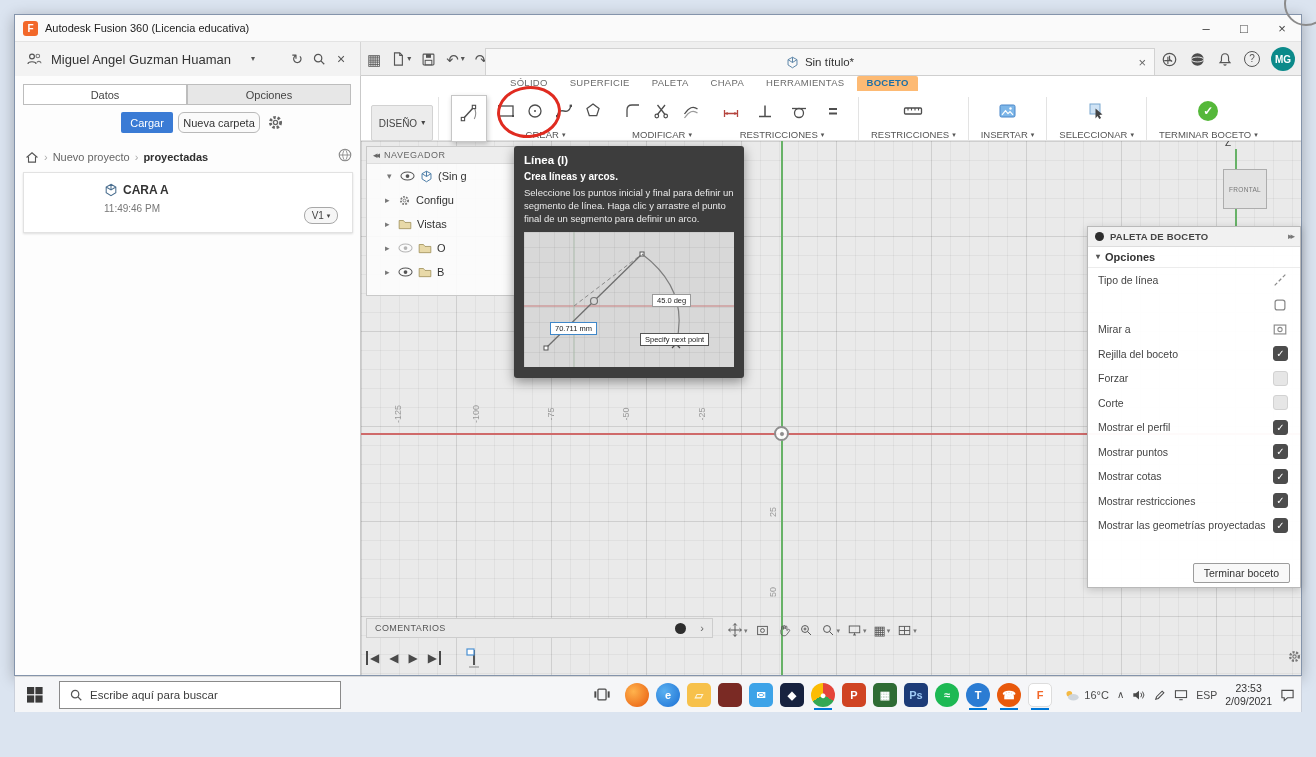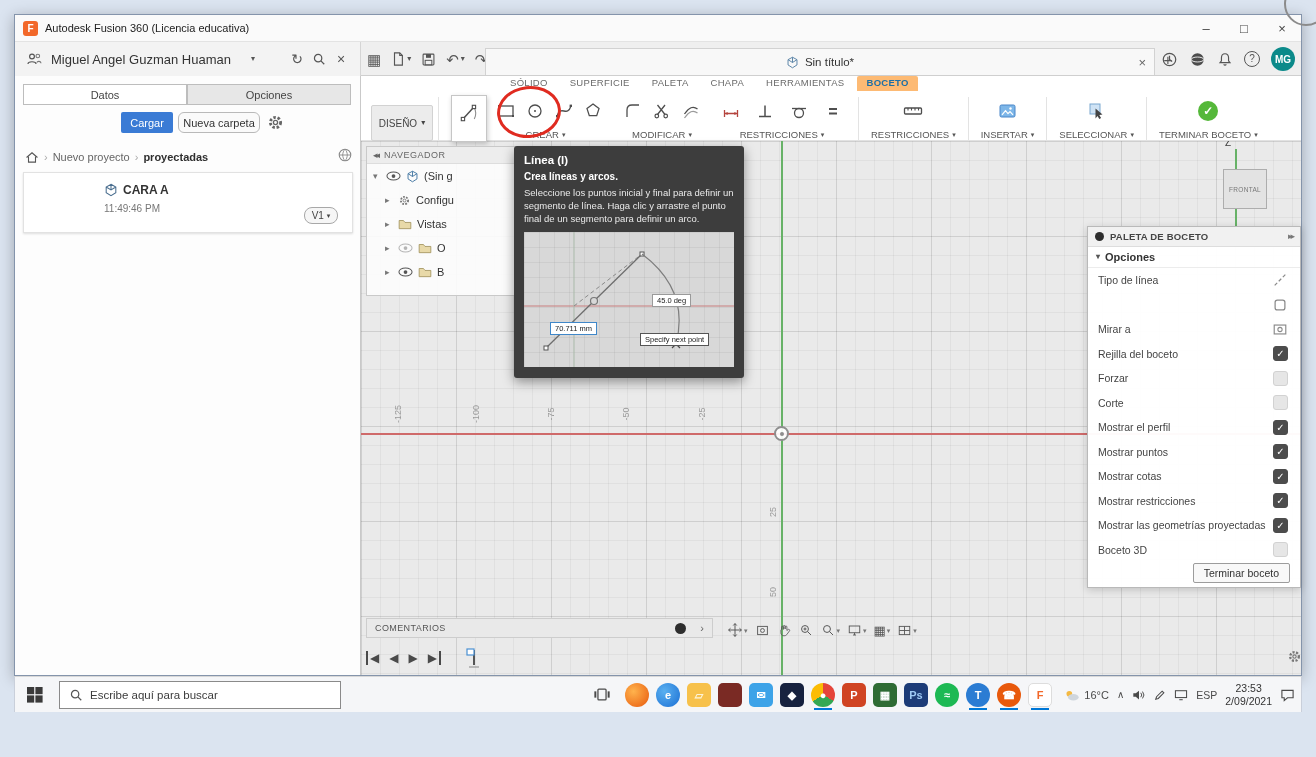--- a/index.html
+++ b/index.html
@@ -101,7 +101,7 @@
 
 .navg{position:absolute;left:351px;top:131px;width:156px;height:150px;background:rgba(252,252,252,.92);border:1px solid #c9c9c9;z-index:5}
 .navg .hd{height:17px;background:#ededed;border-bottom:1px solid #ddd;display:flex;align-items:center;gap:6px;padding:0 6px;font-size:9px;color:#666;letter-spacing:.5px}
-.nrow{height:24px;display:flex;align-items:center;gap:5px;font-size:11px;color:#333;padding-left:6px}
+.nrow{height:24px;display:flex;align-items:center;gap:5px;font-size:11px;color:#333;padding-left:20px}
 .nrow.ind{padding-left:18px}
 .nrow .car{color:#777;font-size:9px;width:8px}
 

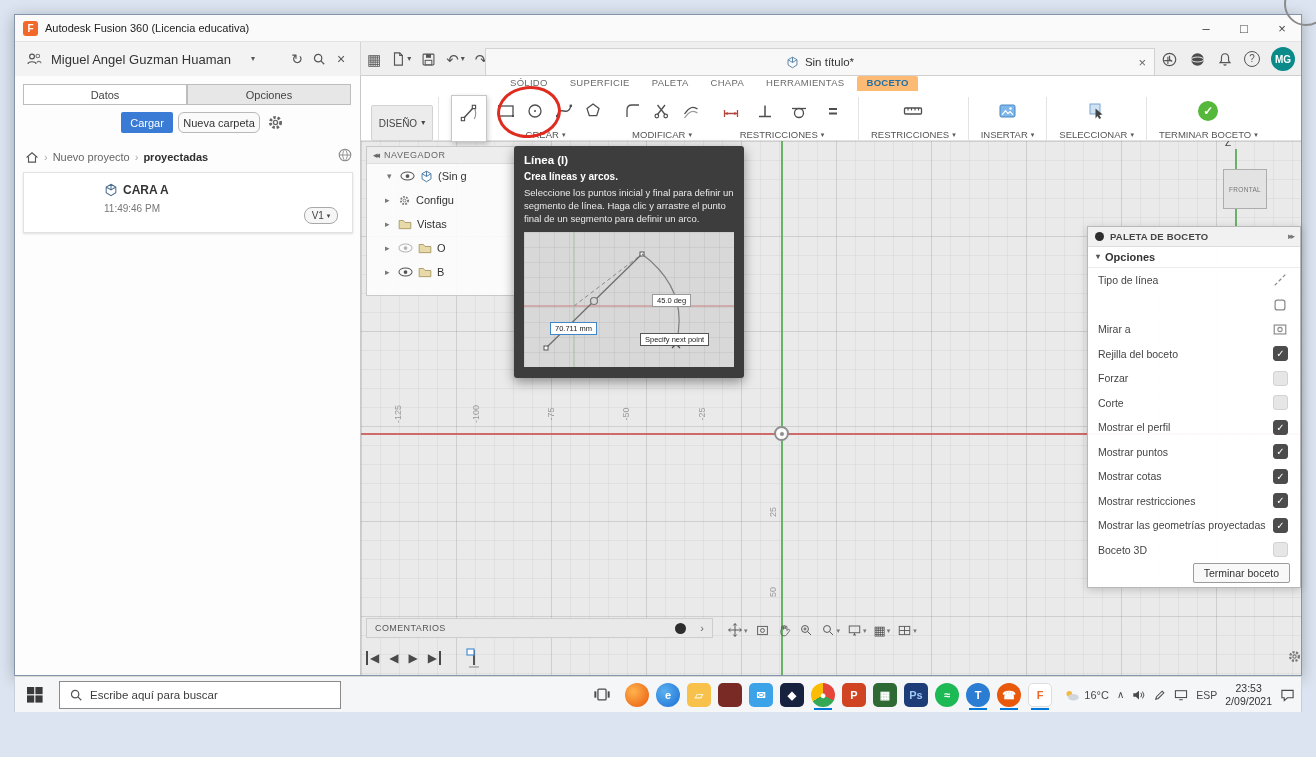--- a/index.html
+++ b/index.html
@@ -642,10 +642,6 @@
       <span class="sp-label">Mostrar las geometrías proyectadas</span>
       <span class="sp-check checked"></span>
     </div>
-    <div class="sp-row">
-      <span class="sp-label">Boceto 3D</span>
-      <span class="sp-check"></span>
-    </div>
     <div class="foot">
       <span class="finishbtn">Terminar boceto</span>
     </div>

